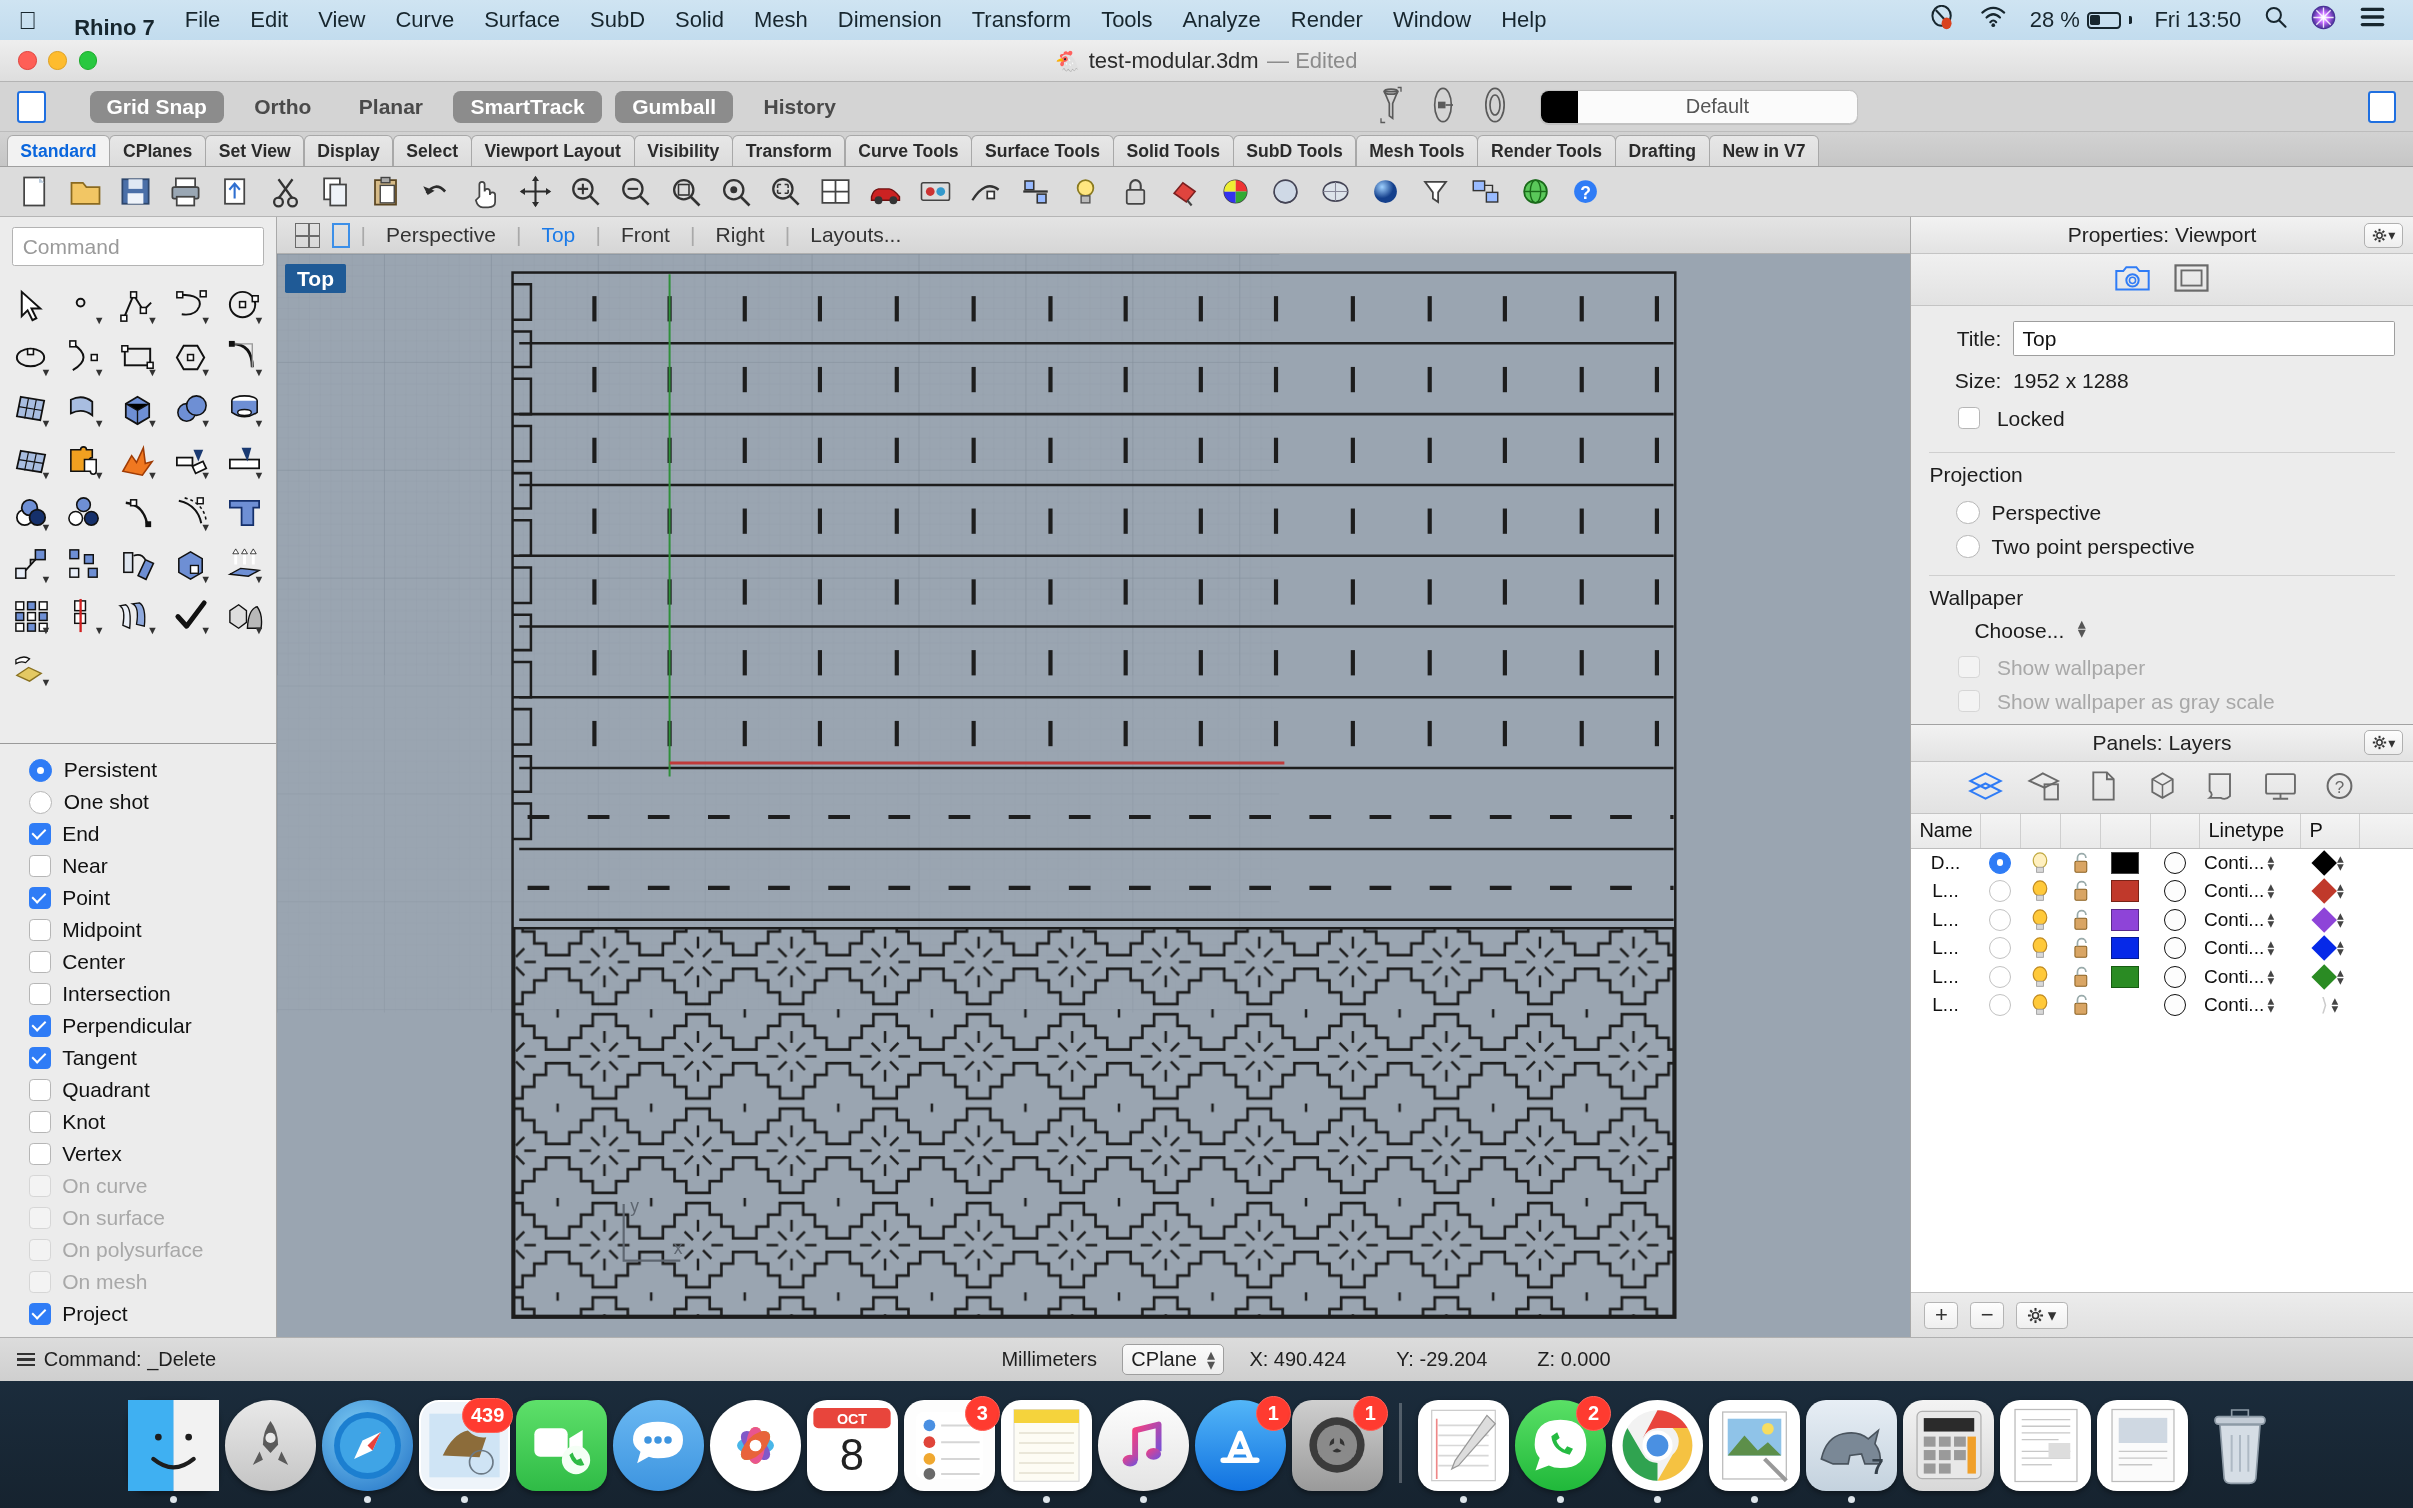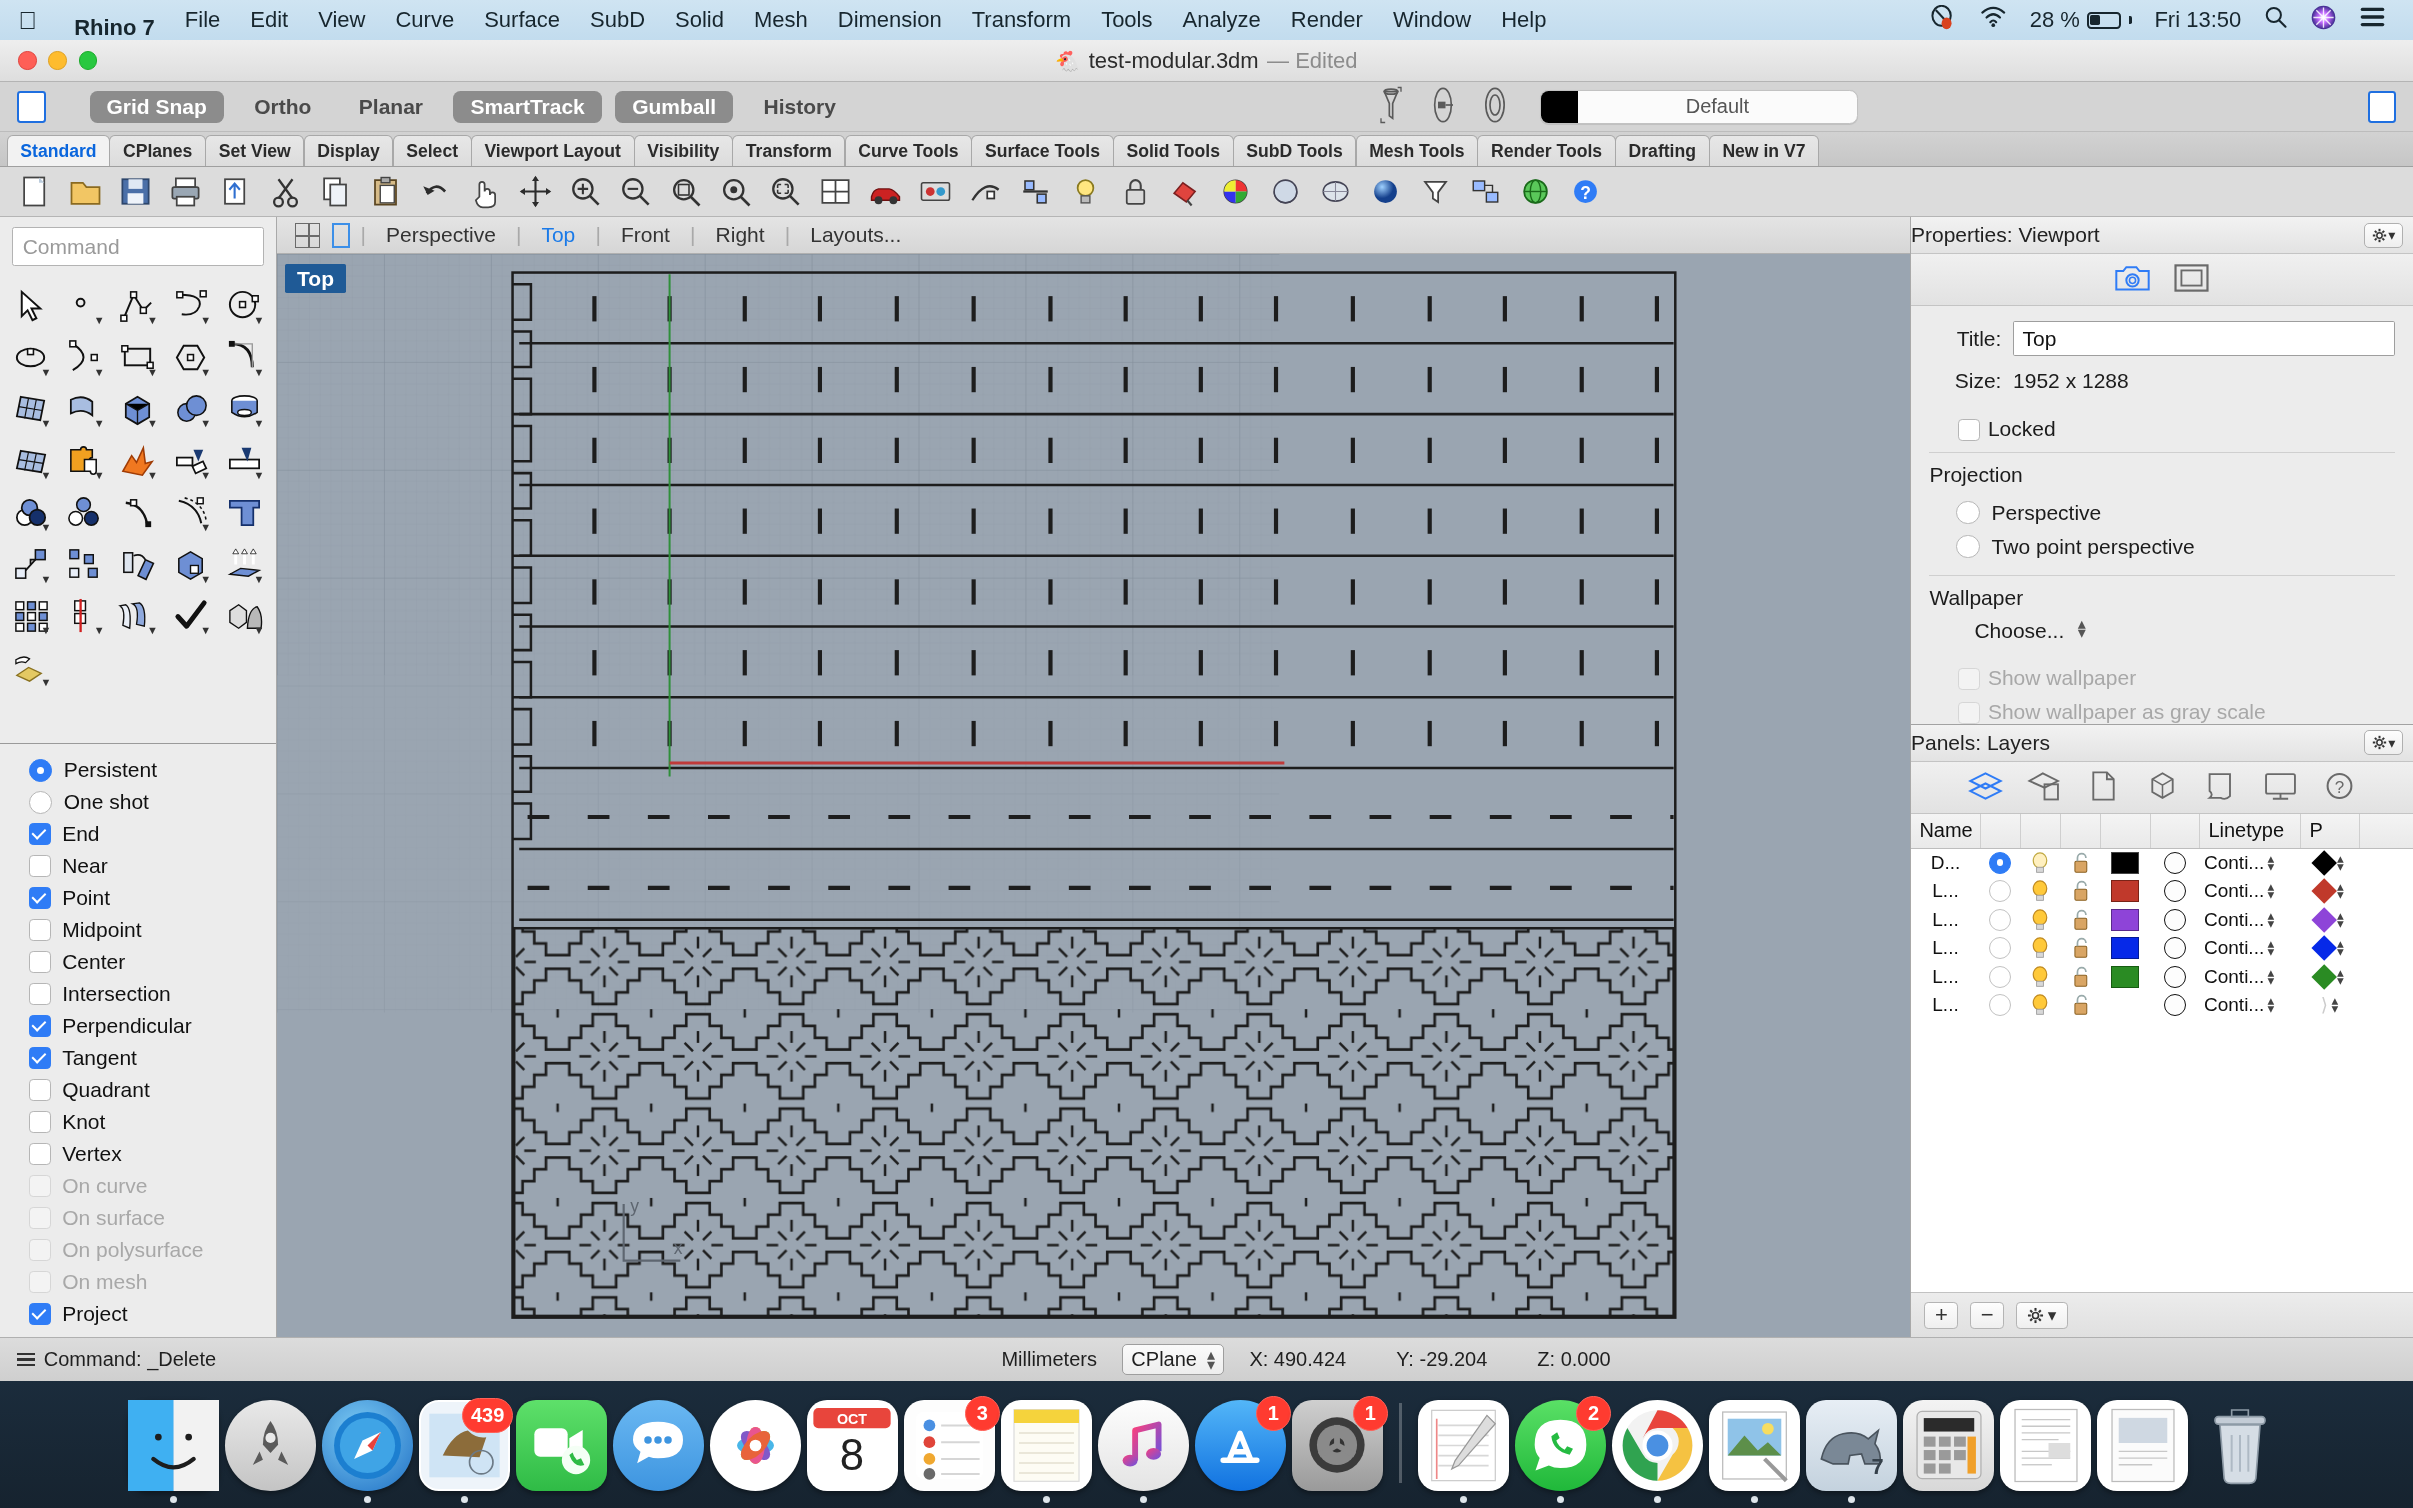--- a/index.html
+++ b/index.html
@@ -158,7 +158,7 @@
              display:flex;flex-direction:column; }
   .panel-head{
     height:37px;background:linear-gradient(#f2f2f2,#e3e3e3);border-bottom:0.8px solid #c4c4c4;
-    display:flex;align-items:center;justify-content:flex-start;position:relative;
+    display:flex;align-items:center;justify-content:center;position:relative;
     font-size:21px;color:#222;
   }
   .gearbtn{

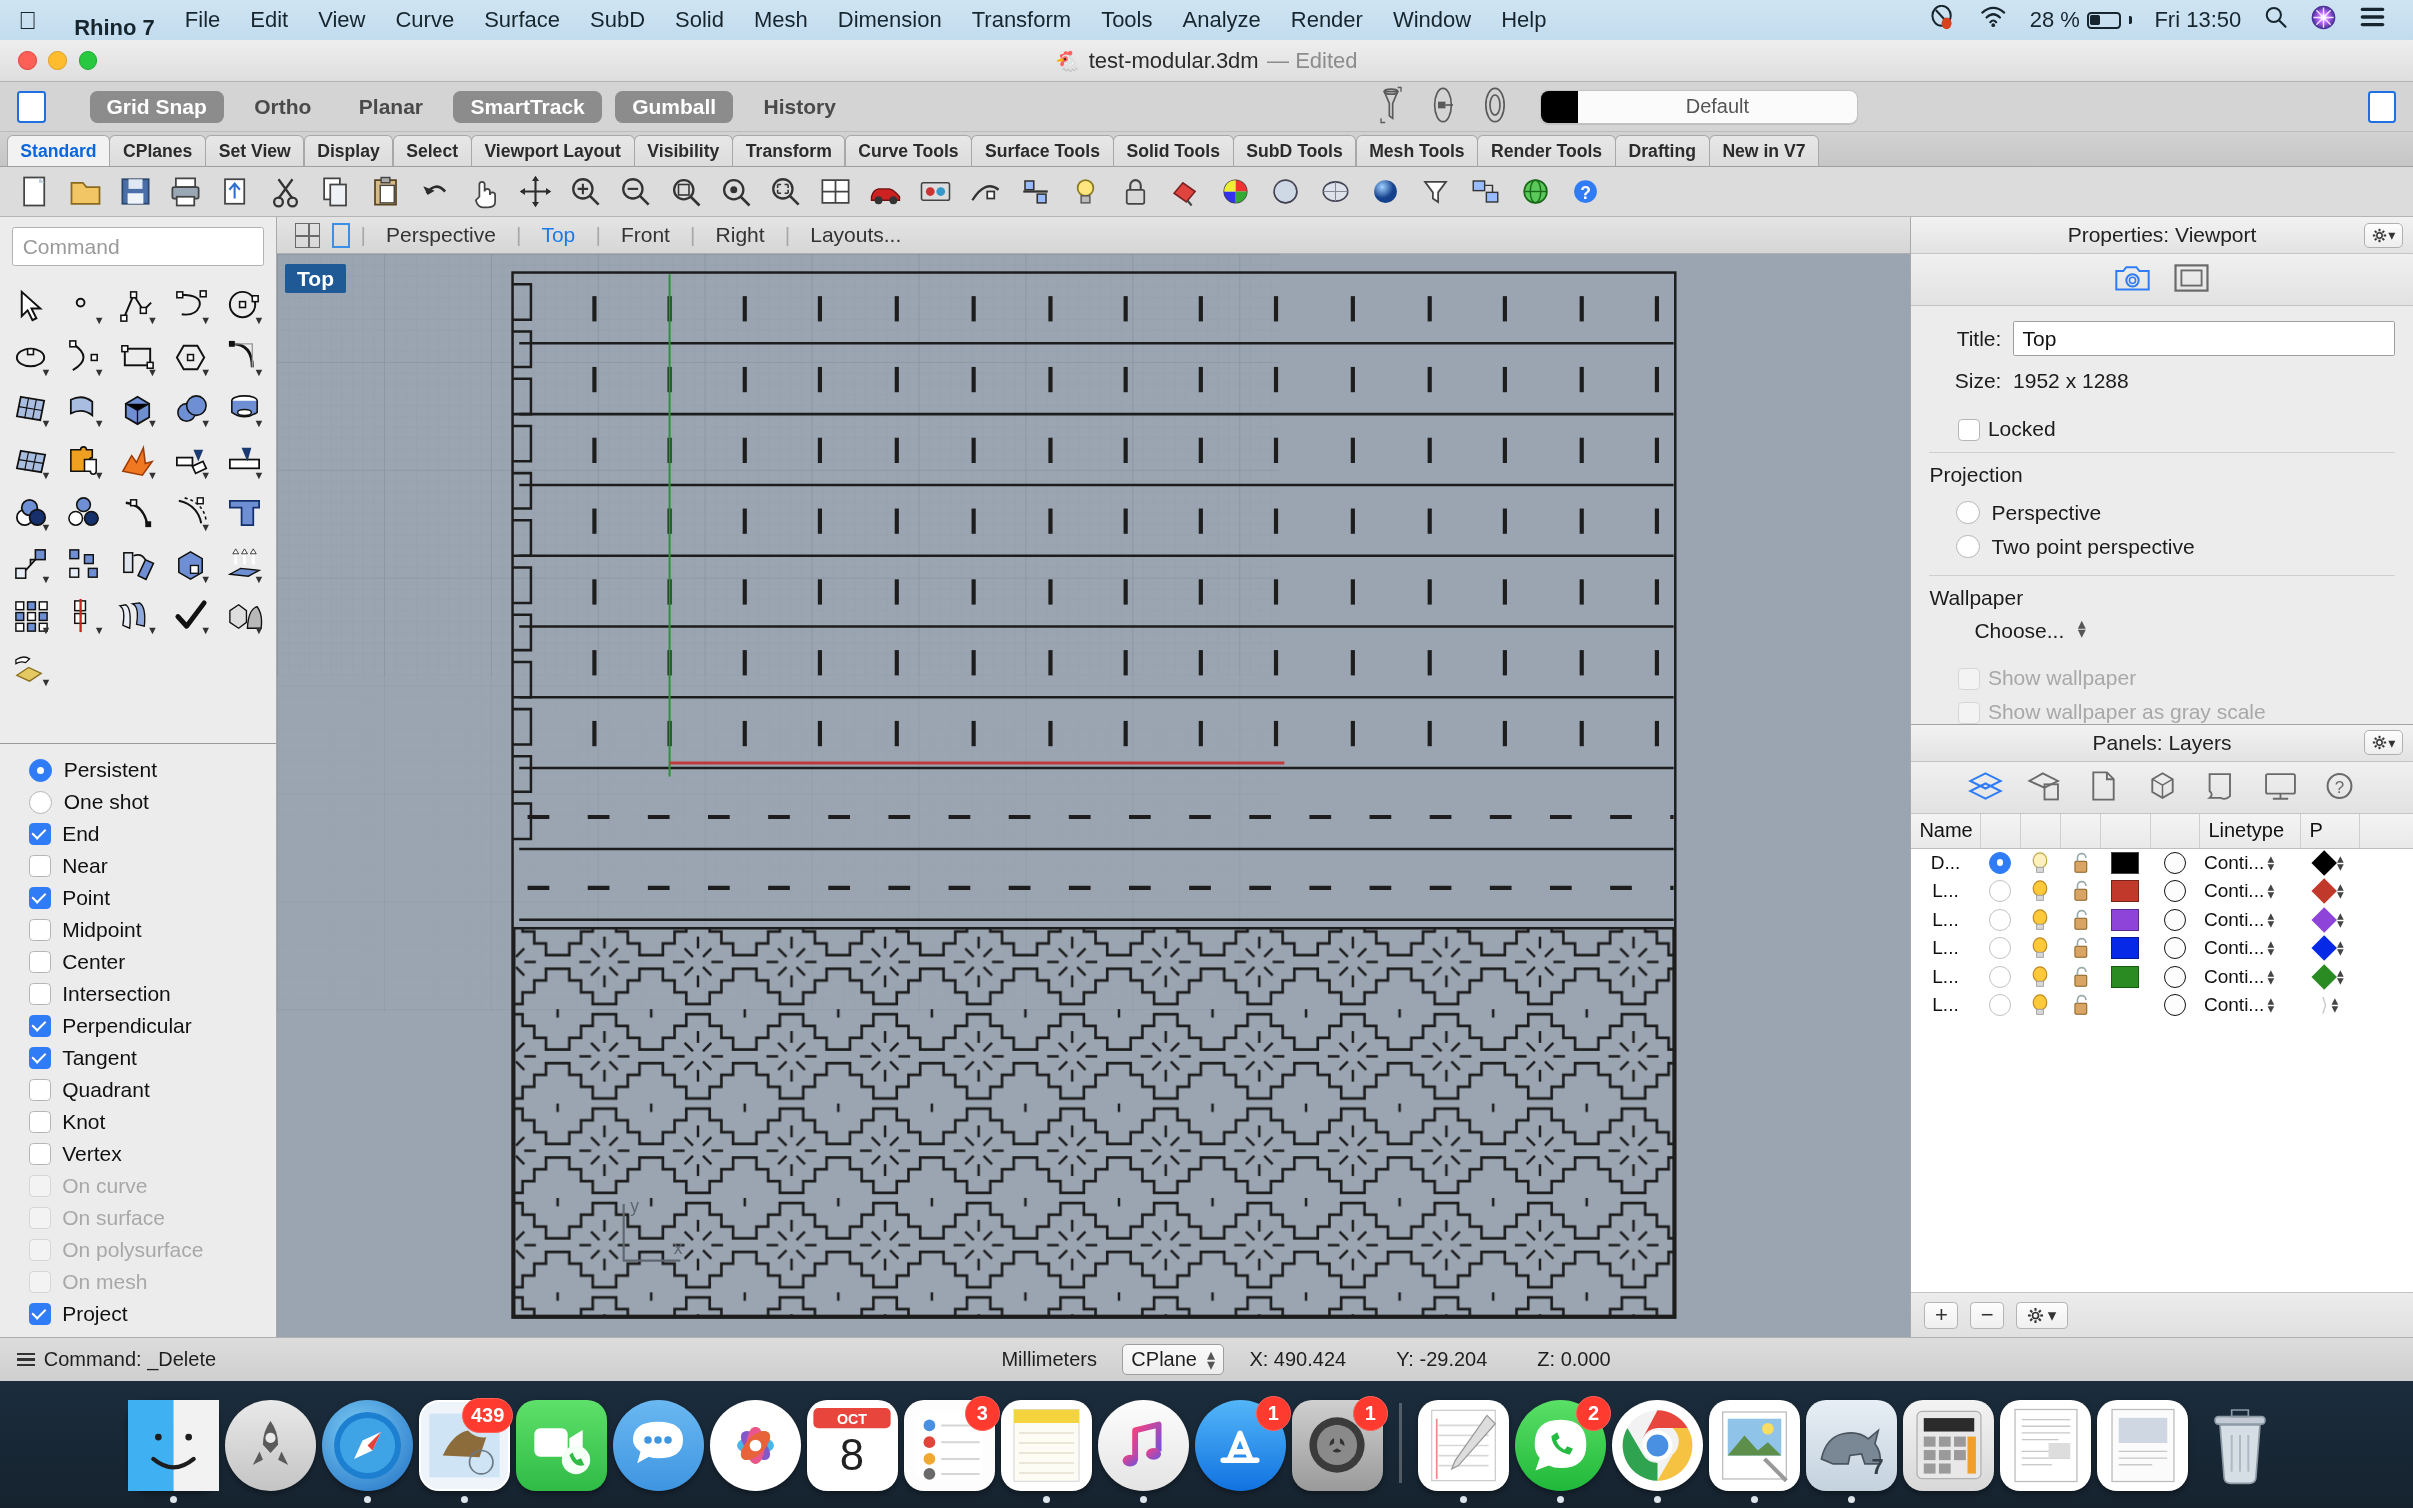--- a/index.html
+++ b/index.html
@@ -181,7 +181,7 @@
   .hr{ height:0.8px;background:#cfcfcf;margin:11.7px 0 10px; }
   .sect-title{ font-size:21px;color:#1c1c1c;margin-bottom:8.4px; }
   .radio-row{ display:flex;align-items:center;gap:11.7px;height:34px;padding-left:27px;font-size:21px; }
-  .check-row{ display:flex;align-items:flex-end;gap:8px;height:34px;font-size:21px; }
+  .check-row{ display:flex;align-items:flex-start;gap:17px;height:34px;font-size:21px; }
   .check-row.dim{ color:#a8a8a8; }
   .chooser{
     display:flex;align-items:flex-start;gap:13.4px;padding-left:45px;height:37px;font-size:21px;

